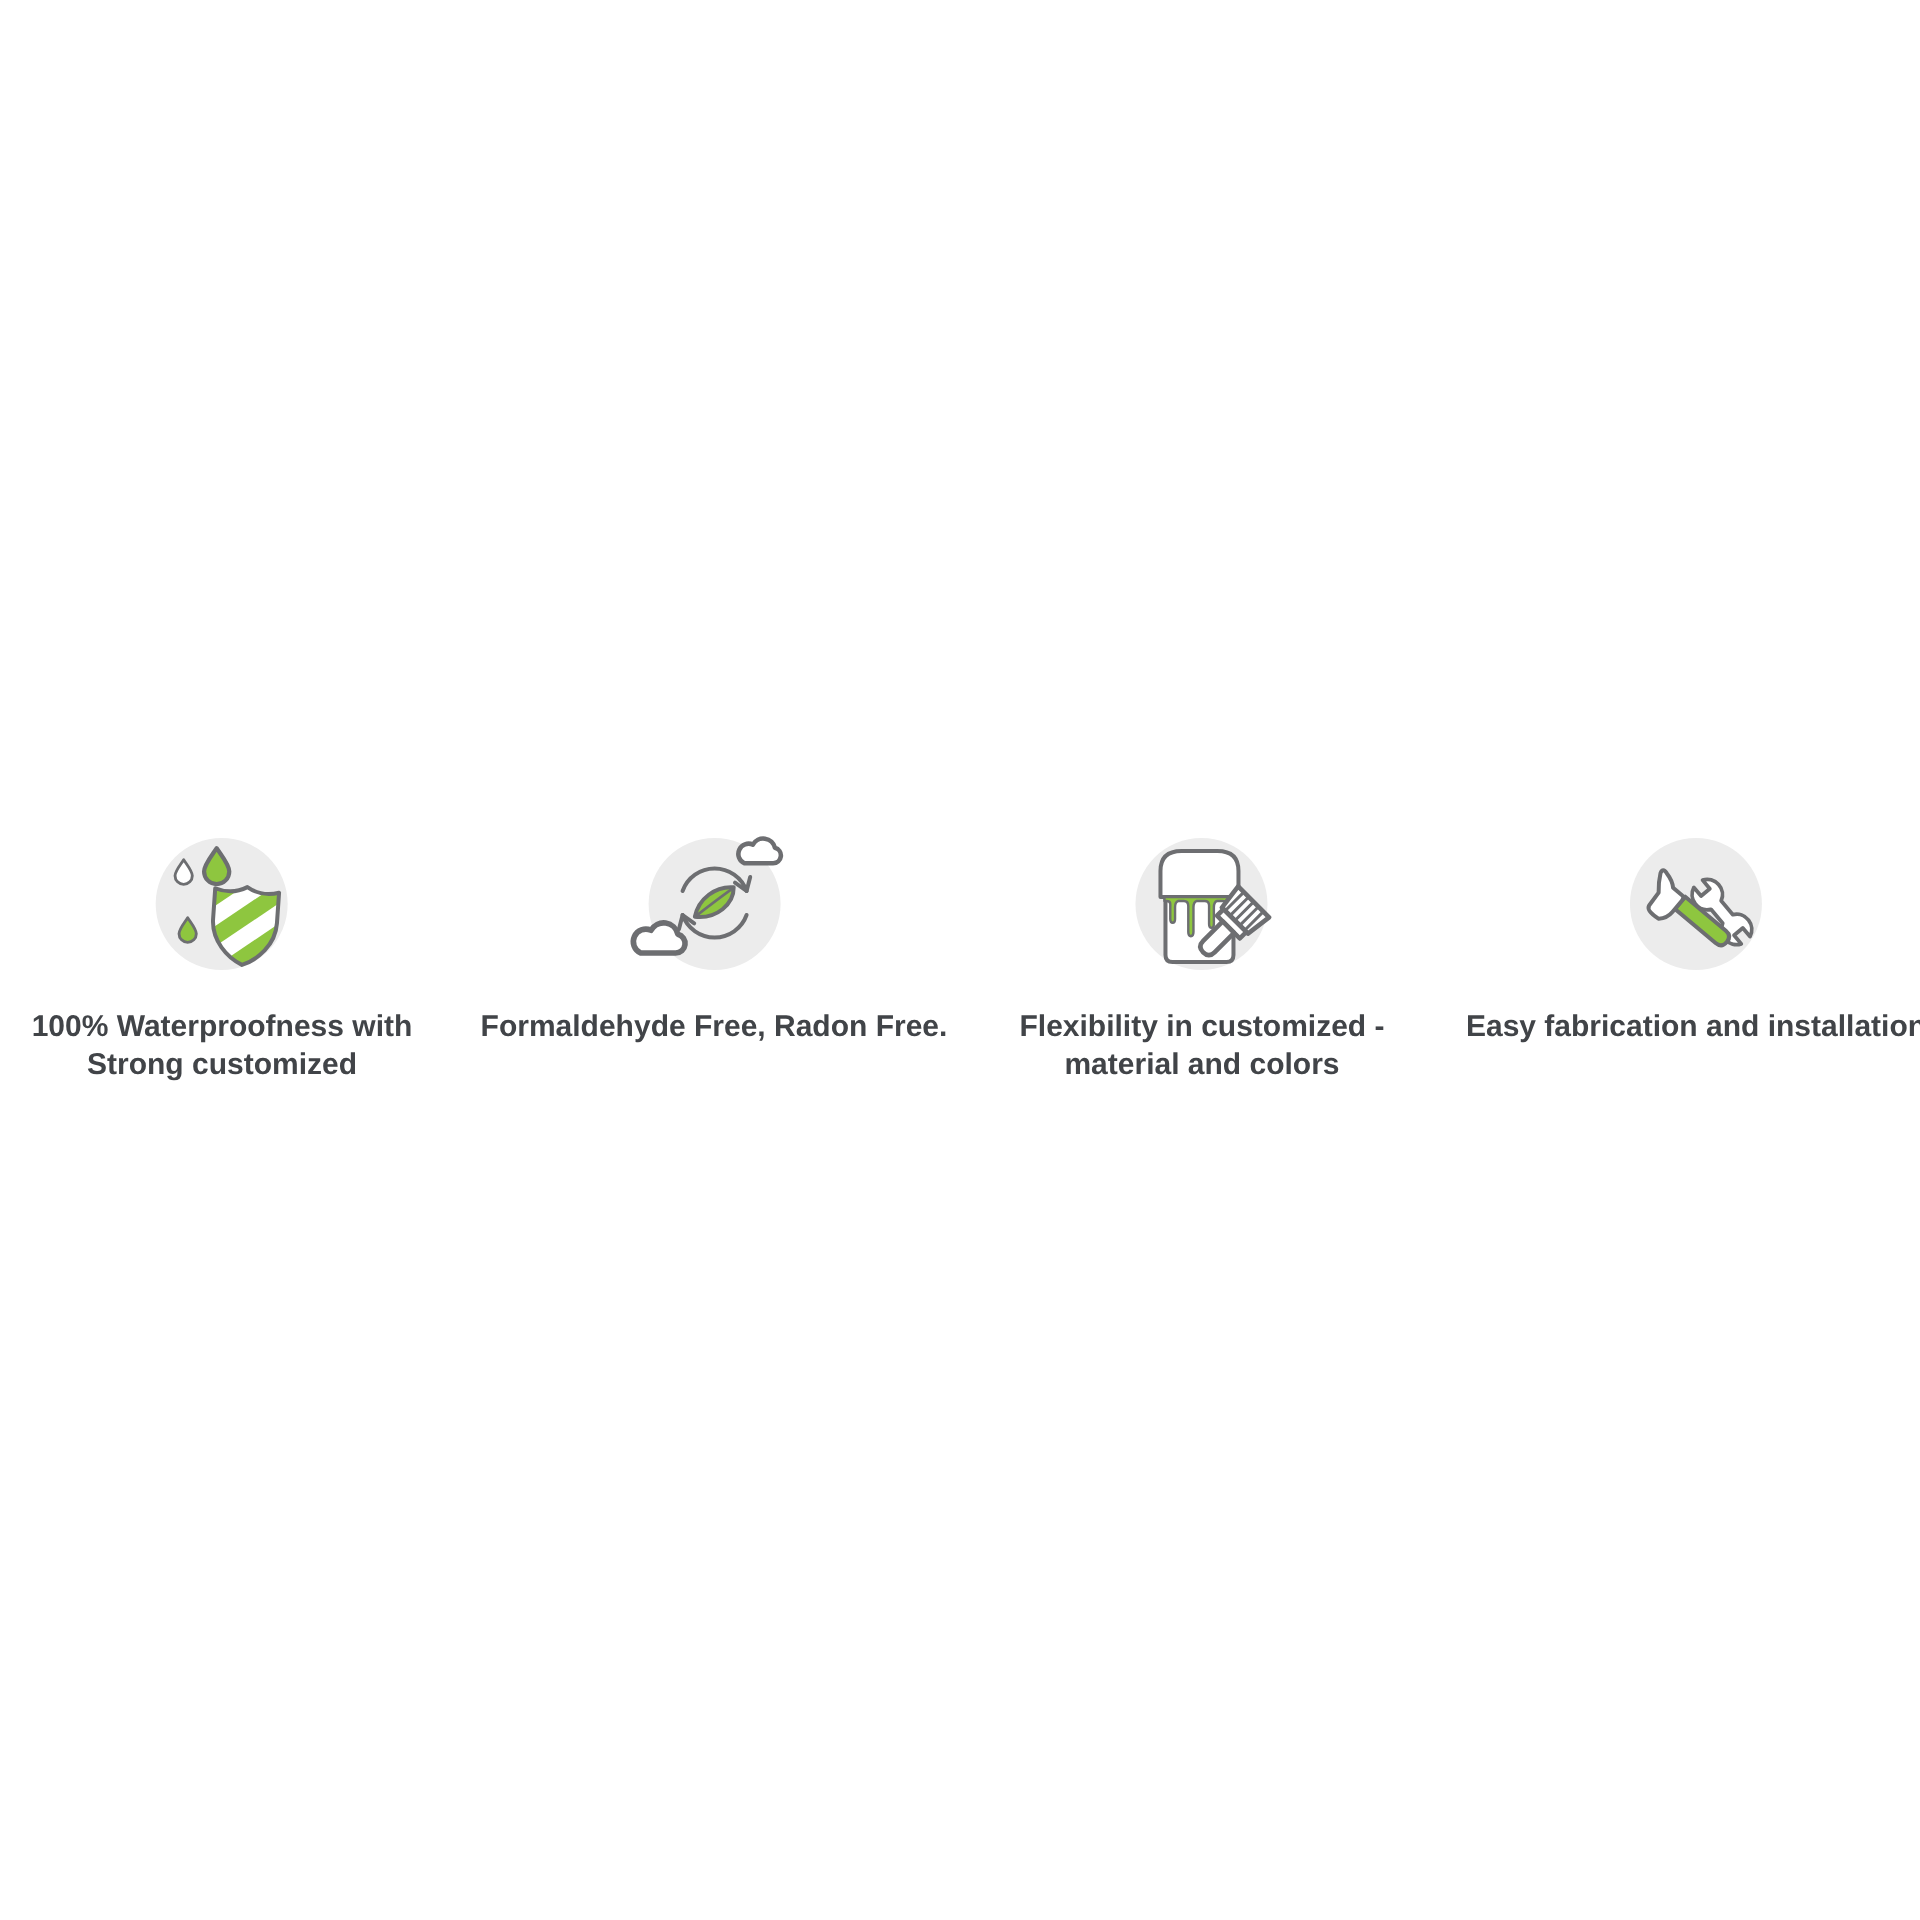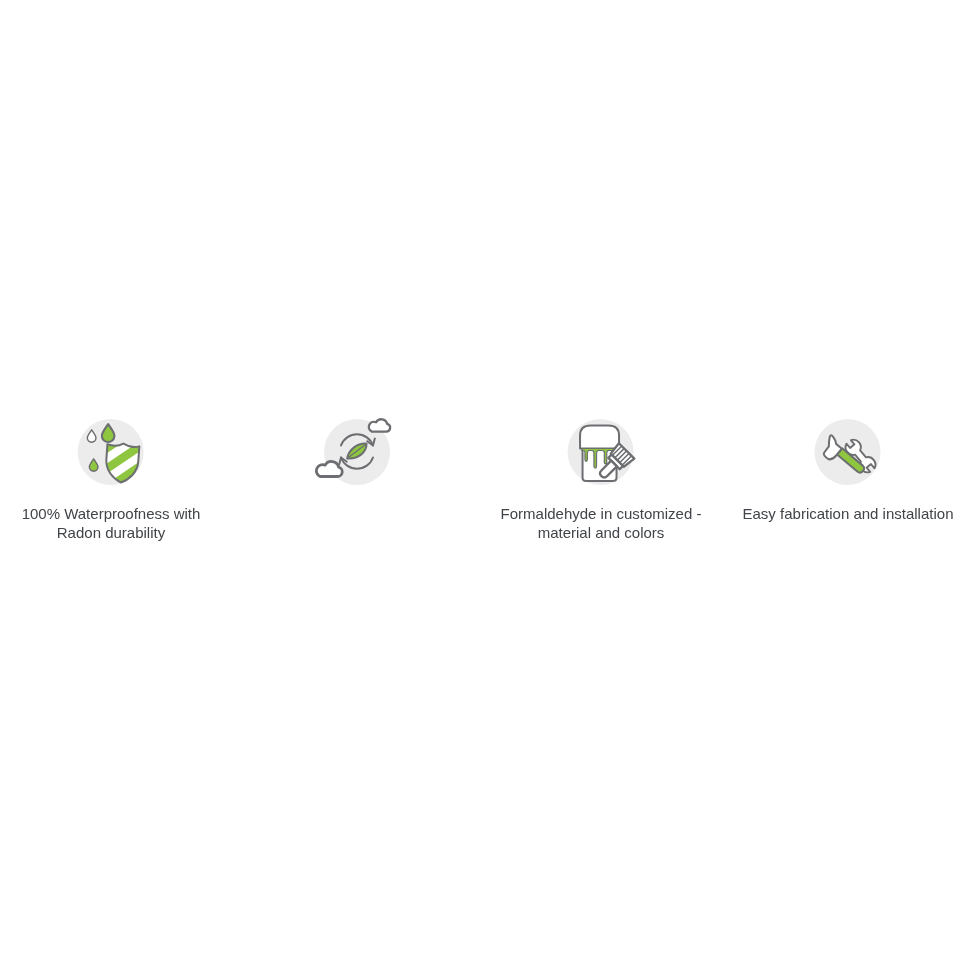--- a/index.html
+++ b/index.html
@@ -27,7 +27,7 @@
   .feature-icon { display: block; margin: 0 auto; overflow: visible; }
   .feature-text {
     margin-top: 13px;
-    font-weight: normal;
+    font-weight: bold;
     font-size: 15px;
     line-height: 19px;
     color: var(--text);

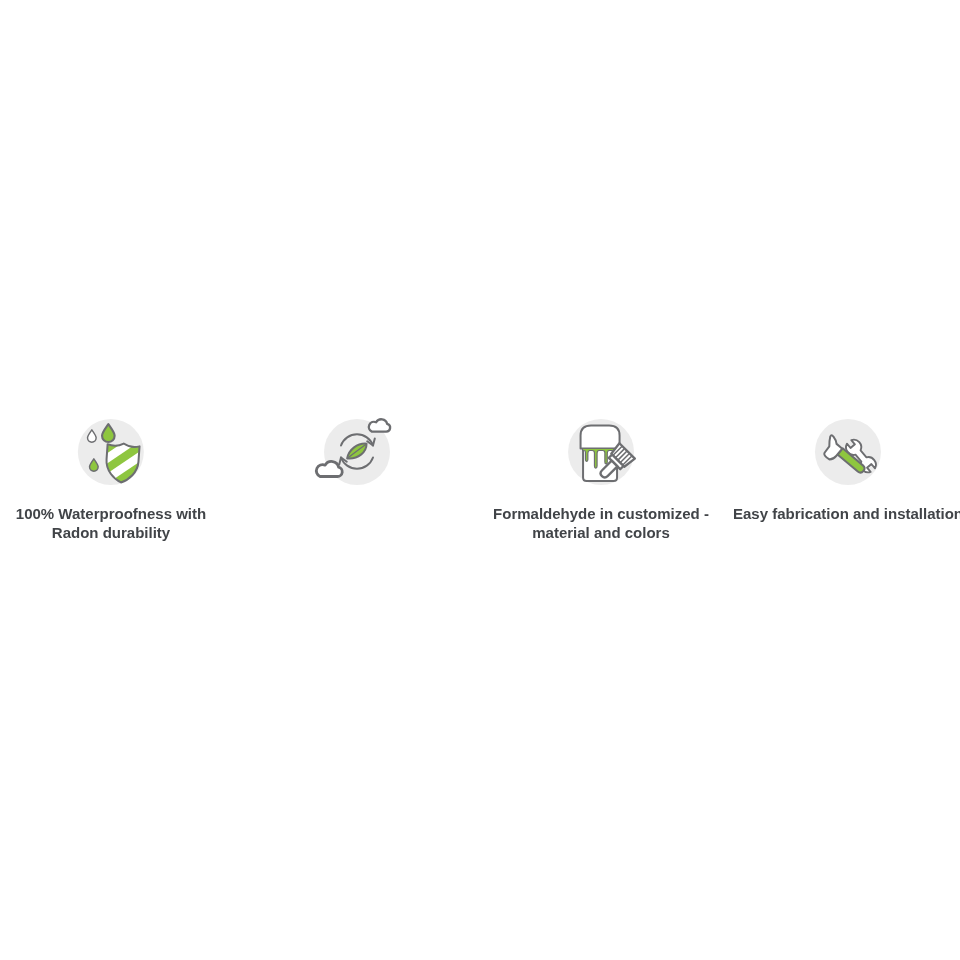--- a/index.html
+++ b/index.html
@@ -106,6 +106,7 @@
       </g>
     </svg>
     <div class="feature-text">
+      <div>Formaldehyde Free, Radon Free.</div>
     </div>
   </div>
 

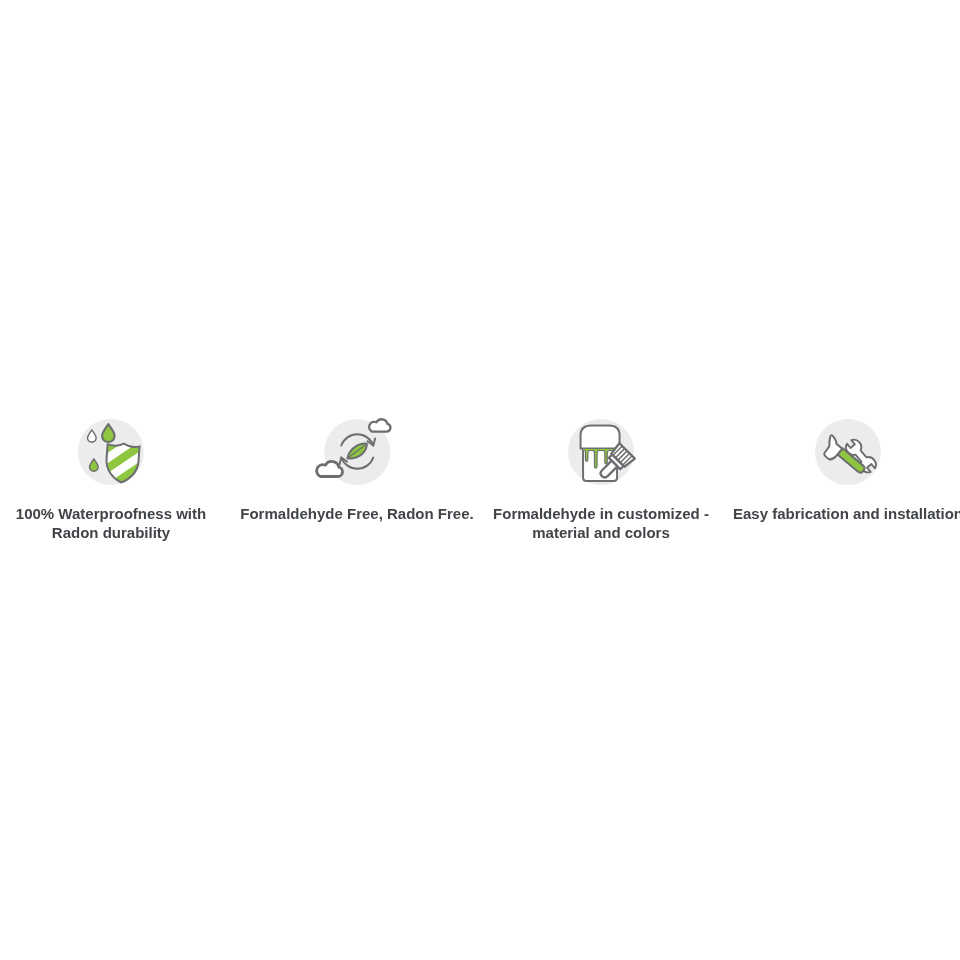--- a/index.html
+++ b/index.html
@@ -138,7 +138,7 @@
       </g>
     </svg>
     <div class="feature-text">
-      <div>Formaldehyde in customized -</div>
+      <div>Flexibility in customized -</div>
       <div>material and colors</div>
     </div>
   </div>

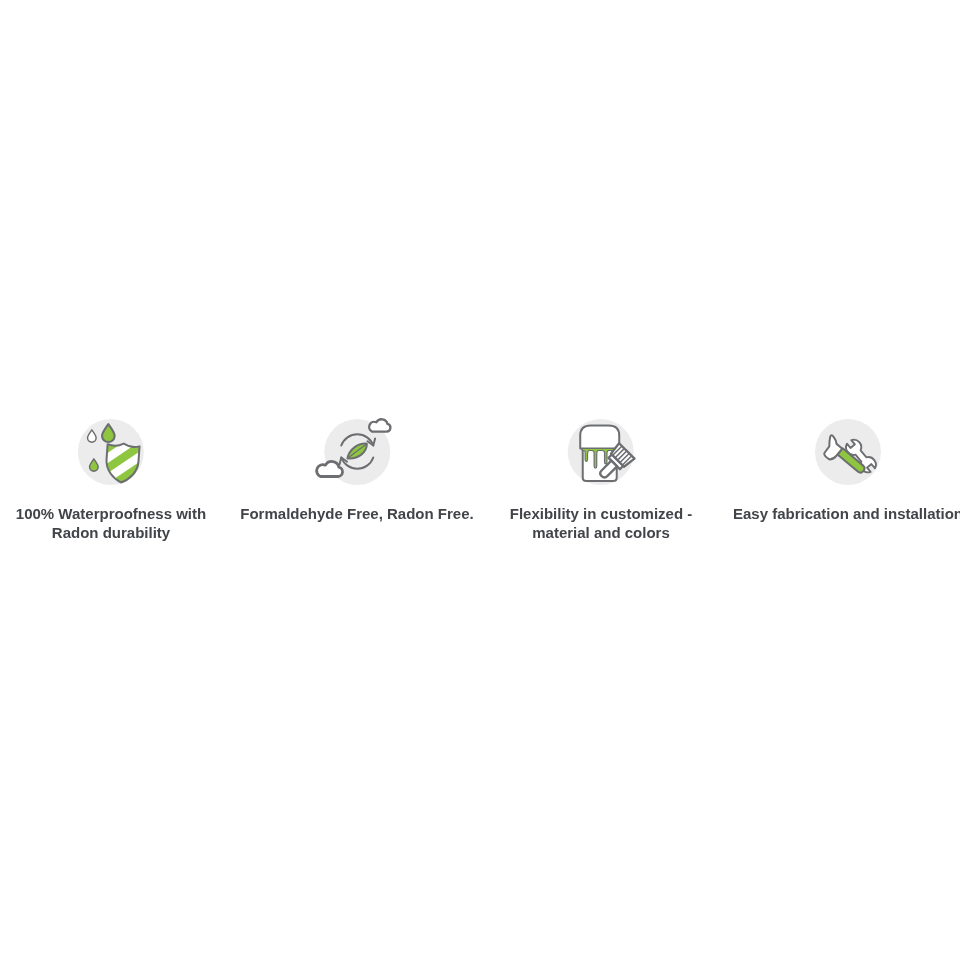--- a/index.html
+++ b/index.html
@@ -80,7 +80,7 @@
     </svg>
     <div class="feature-text">
       <div>100% Waterproofness with</div>
-      <div>Radon durability</div>
+      <div>Strong customized</div>
     </div>
   </div>
 

